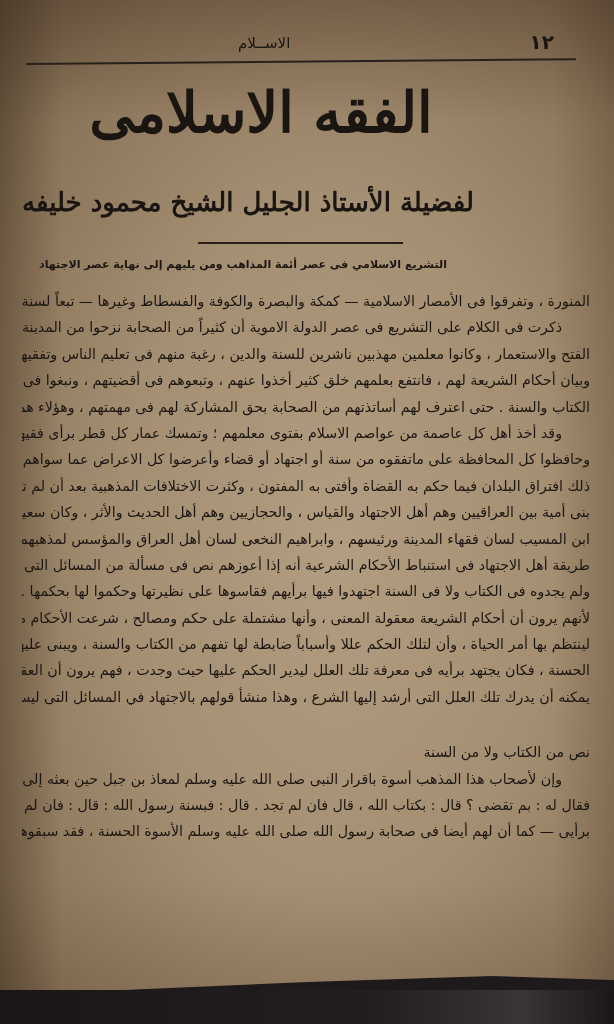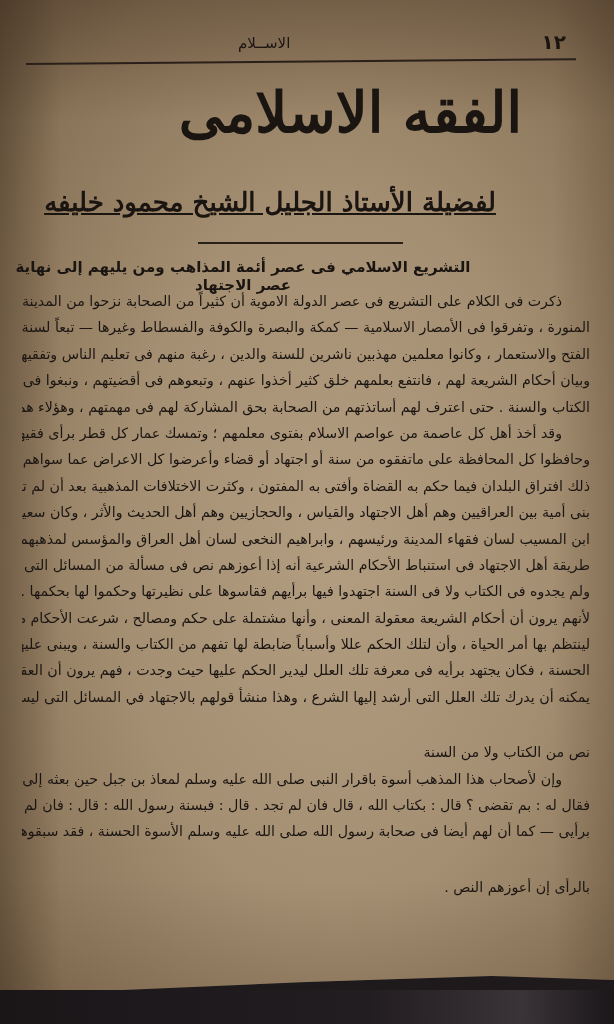--- a/index.html
+++ b/index.html
@@ -39,7 +39,7 @@
     }
     .page-number {
       position: absolute;
-      right: 8px;
+      right: 20px;
       top: 0;
       font-size: 20px;
       font-weight: bold;

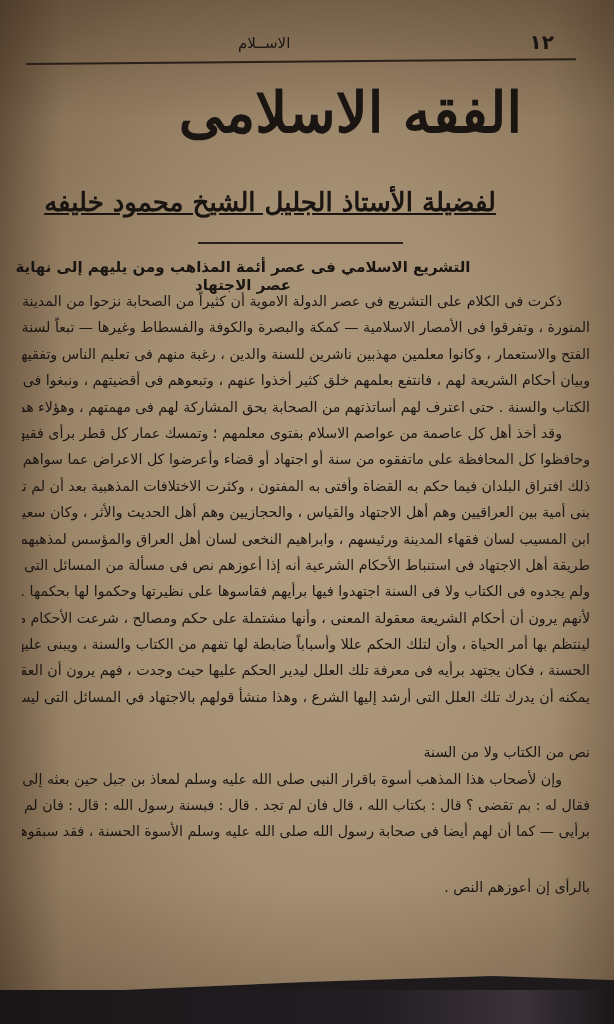--- a/index.html
+++ b/index.html
@@ -66,7 +66,7 @@
       top: 84px;
       left: 0;
       width: 522px;
-      text-align: right;
+      text-align: center;
       font-family: "DejaVu Serif", serif;
       font-size: 56px;
       font-weight: bold;

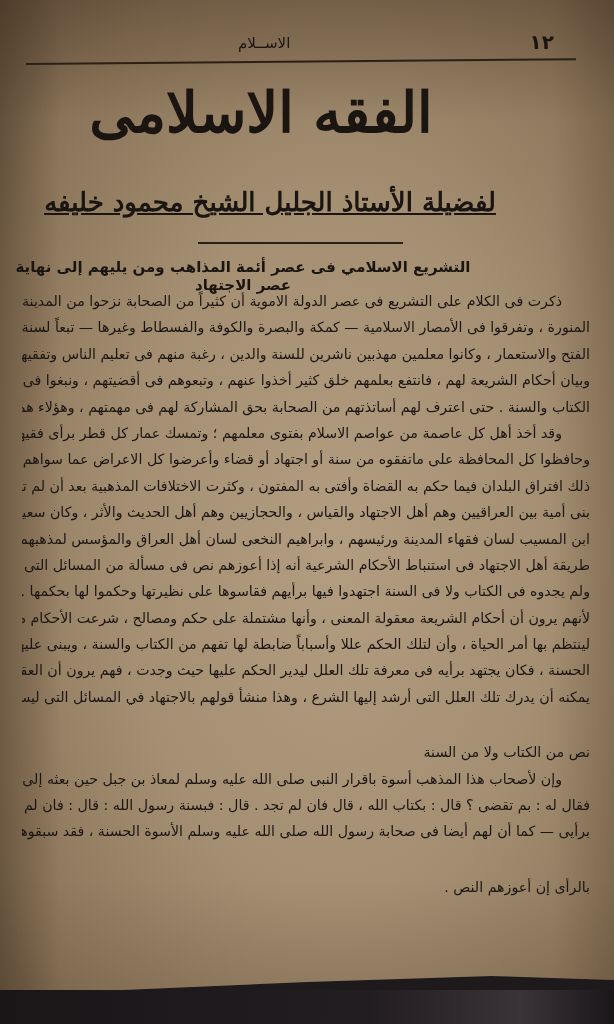--- a/index.html
+++ b/index.html
@@ -78,11 +78,11 @@
       top: 188px;
       left: 0;
       width: 496px;
+      text-align: center;
       font-family: "DejaVu Serif", serif;
       font-size: 26px;
       font-weight: bold;
       line-height: 1.1;
-      text-decoration: underline;
     }
     .byline-rule {
       position: absolute;

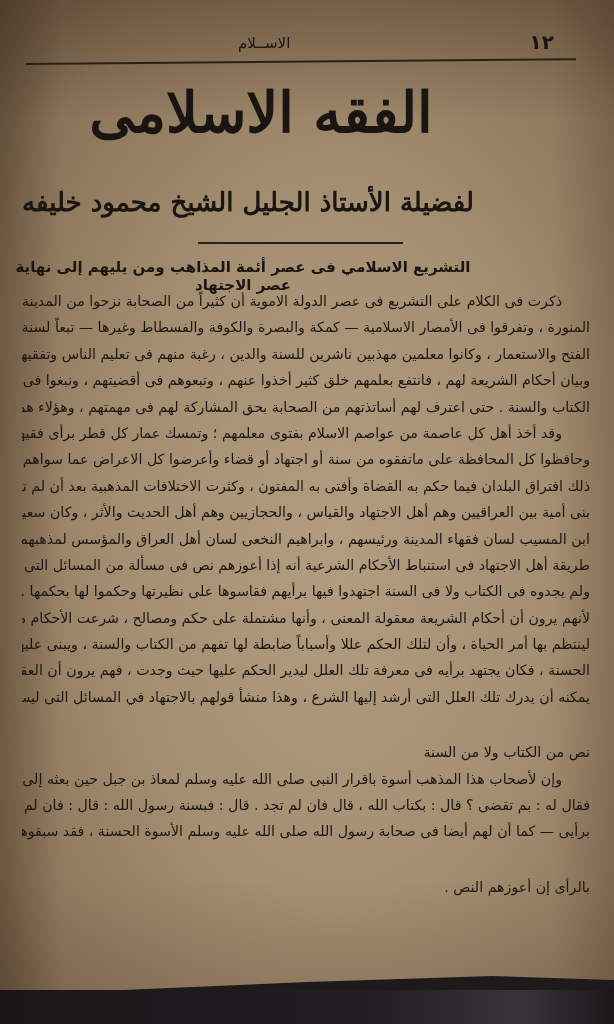--- a/index.html
+++ b/index.html
@@ -98,7 +98,7 @@
       left: 0;
       width: 486px;
       text-align: center;
-      font-size: 15px;
+      font-size: 11px;
       font-weight: bold;
     }
     .body {

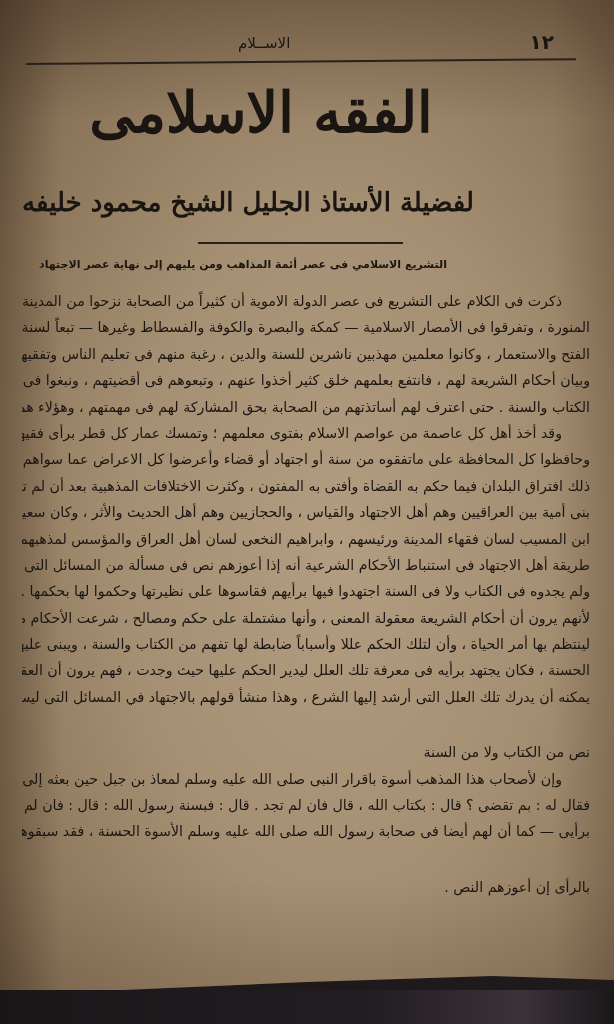--- a/index.html
+++ b/index.html
@@ -149,8 +149,8 @@
   <div class="subheading">التشريع الاسلامي فى عصر أئمة المذاهب ومن يليهم إلى نهاية عصر الاجتهاد</div>
 
   <div class="body">
+    <div class="line">المنورة ، وتفرقوا فى الأمصار الاسلامية — كمكة والبصرة والكوفة والفسطاط وغيرها — تبعاً لسنة</div>
     <div class="line indent">ذكرت فى الكلام على التشريع فى عصر الدولة الاموية أن كثيراً من الصحابة نزحوا من المدينة</div>
-    <div class="line">المنورة ، وتفرقوا فى الأمصار الاسلامية — كمكة والبصرة والكوفة والفسطاط وغيرها — تبعاً لسنة</div>
     <div class="line">الفتح والاستعمار ، وكانوا معلمين مهذبين ناشرين للسنة والدين ، رغبة منهم فى تعليم الناس وتفقيههم</div>
     <div class="line">وبيان أحكام الشريعة لهم ، فانتفع بعلمهم خلق كثير أخذوا عنهم ، وتبعوهم فى أقضيتهم ، ونبغوا فى فهم</div>
     <div class="line">الكتاب والسنة . حتى اعترف لهم أساتذتهم من الصحابة بحق المشاركة لهم فى مهمتهم ، وهؤلاء هم التابعون</div>

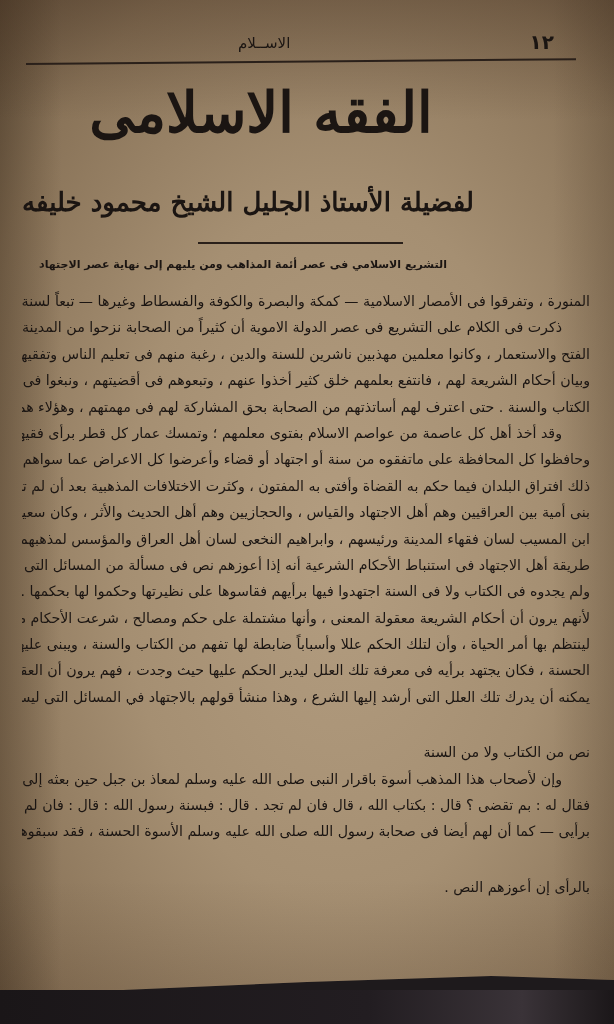--- a/index.html
+++ b/index.html
@@ -169,7 +169,6 @@
     <div class="line indent">وإن لأصحاب هذا المذهب أسوة باقرار النبى صلى الله عليه وسلم لمعاذ بن جبل حين بعثه إلى اليمن</div>
     <div class="line">فقال له : بم تقضى ؟ قال : بكتاب الله ، قال فان لم تجد . قال : فبسنة رسول الله : قال : فان لم تجد ، قال اجتهد</div>
     <div class="line">برأيى — كما أن لهم أيضا فى صحابة رسول الله صلى الله عليه وسلم الأسوة الحسنة ، فقد سبقوهم إلى الاجتهاد</div>
-    <div class="line last">بالرأى إن أعوزهم النص .</div>
   </div>
 </div>
 

